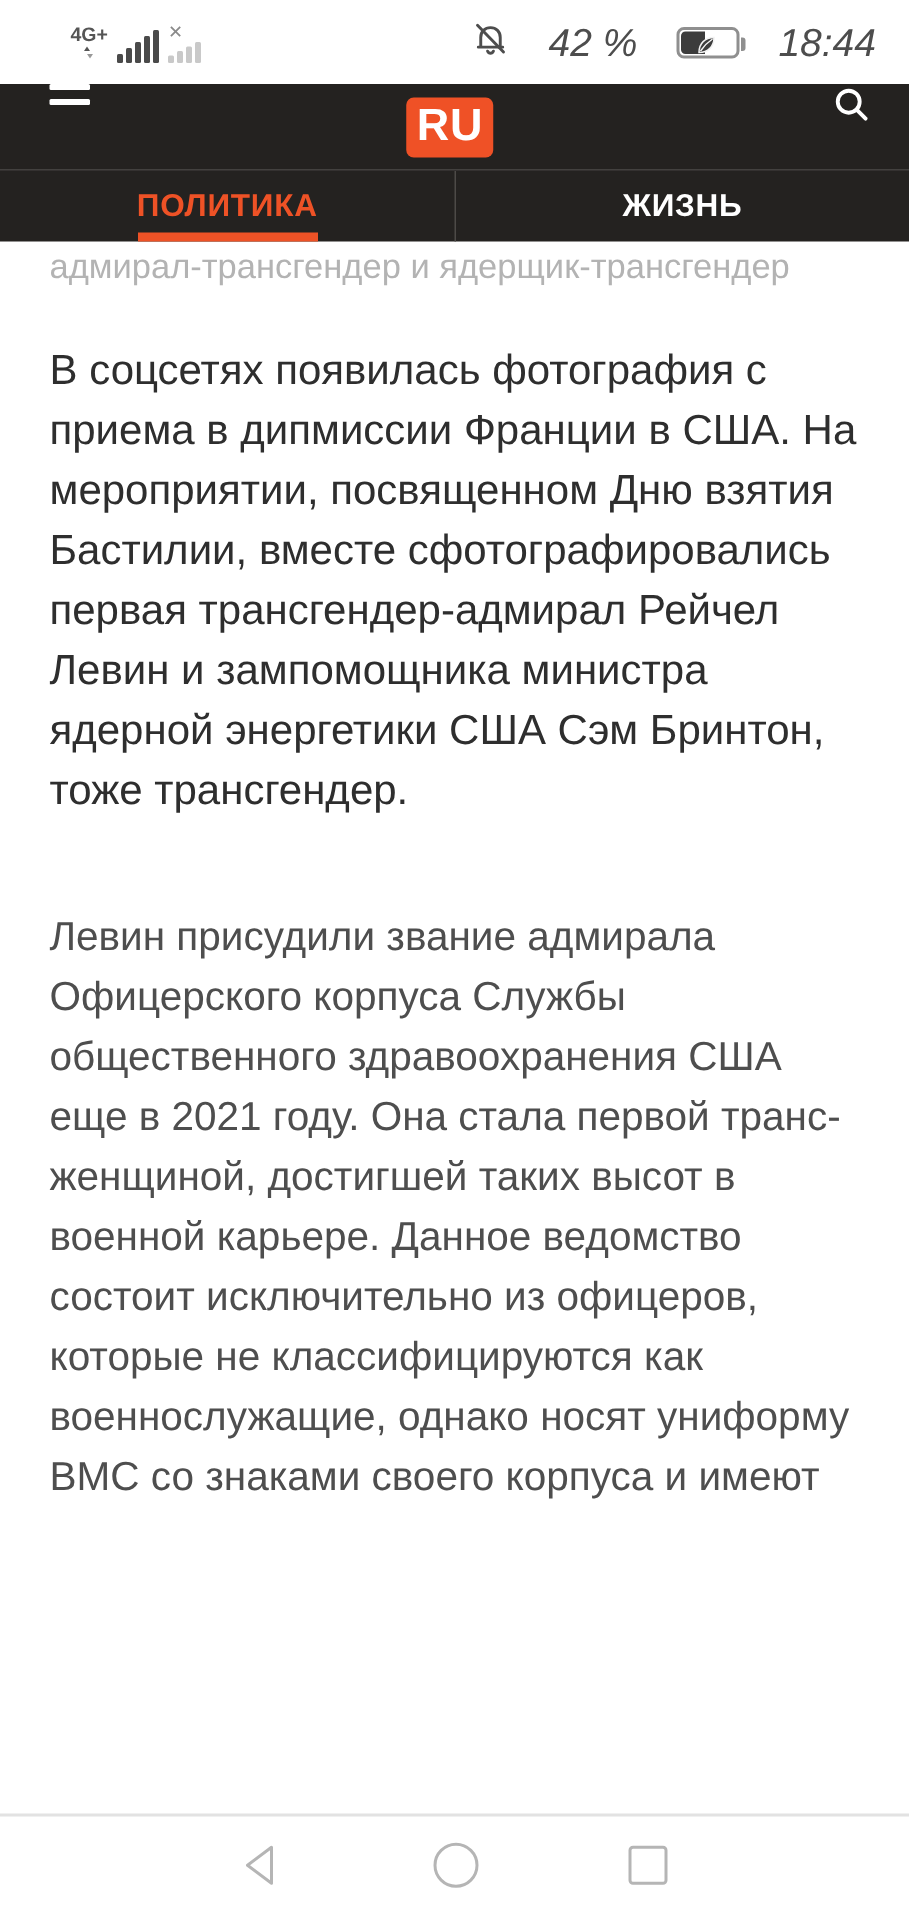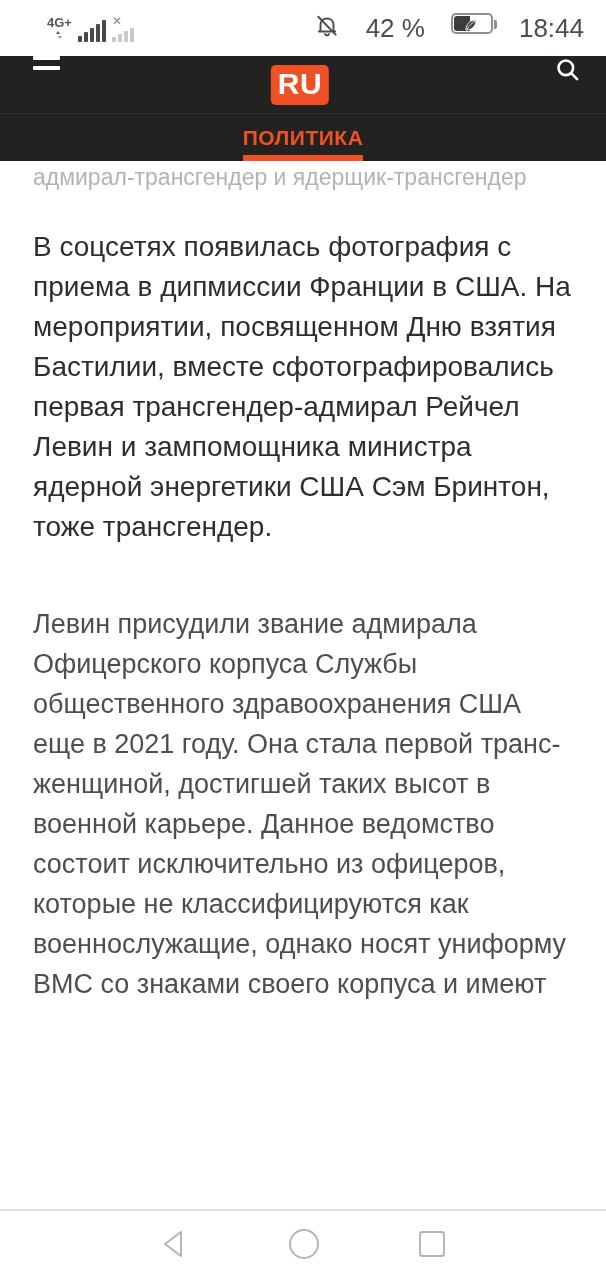--- a/index.html
+++ b/index.html
@@ -32,7 +32,7 @@
   .bars.dim span { background: #c9c9c9; }
   .sim2-col { display: flex; flex-direction: column; align-items: flex-start; line-height: 1; }
   .sim2-x { font-size: 12px; color: #8a8a8a; margin-left: 0; margin-bottom: 1px; font-weight: bold; }
-  .status-right { margin-left: auto; display: flex; gap: 26px; color: #4d4d4d; }
+  .status-right { margin-left: auto; display: flex; align-items: center; gap: 26px; color: #4d4d4d; font-style: italic; }
   .pct, .clock { font-size: 26px; color: #4d4d4d; }
   .battery {
     width: 42px; height: 21px;

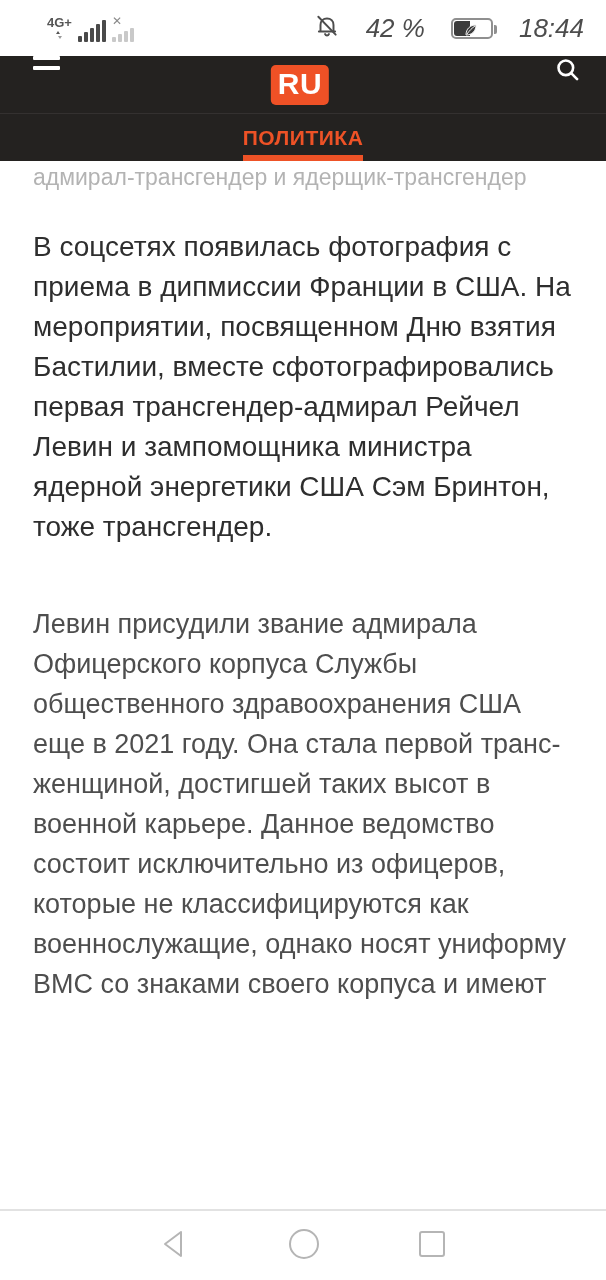--- a/index.html
+++ b/index.html
@@ -197,6 +197,7 @@
 
 <div class="tab-bar">
   <div class="tab active">ПОЛИТИКА</div>
+  <div class="tab">ЖИЗНЬ</div>
 </div>
 
 <div class="content">

